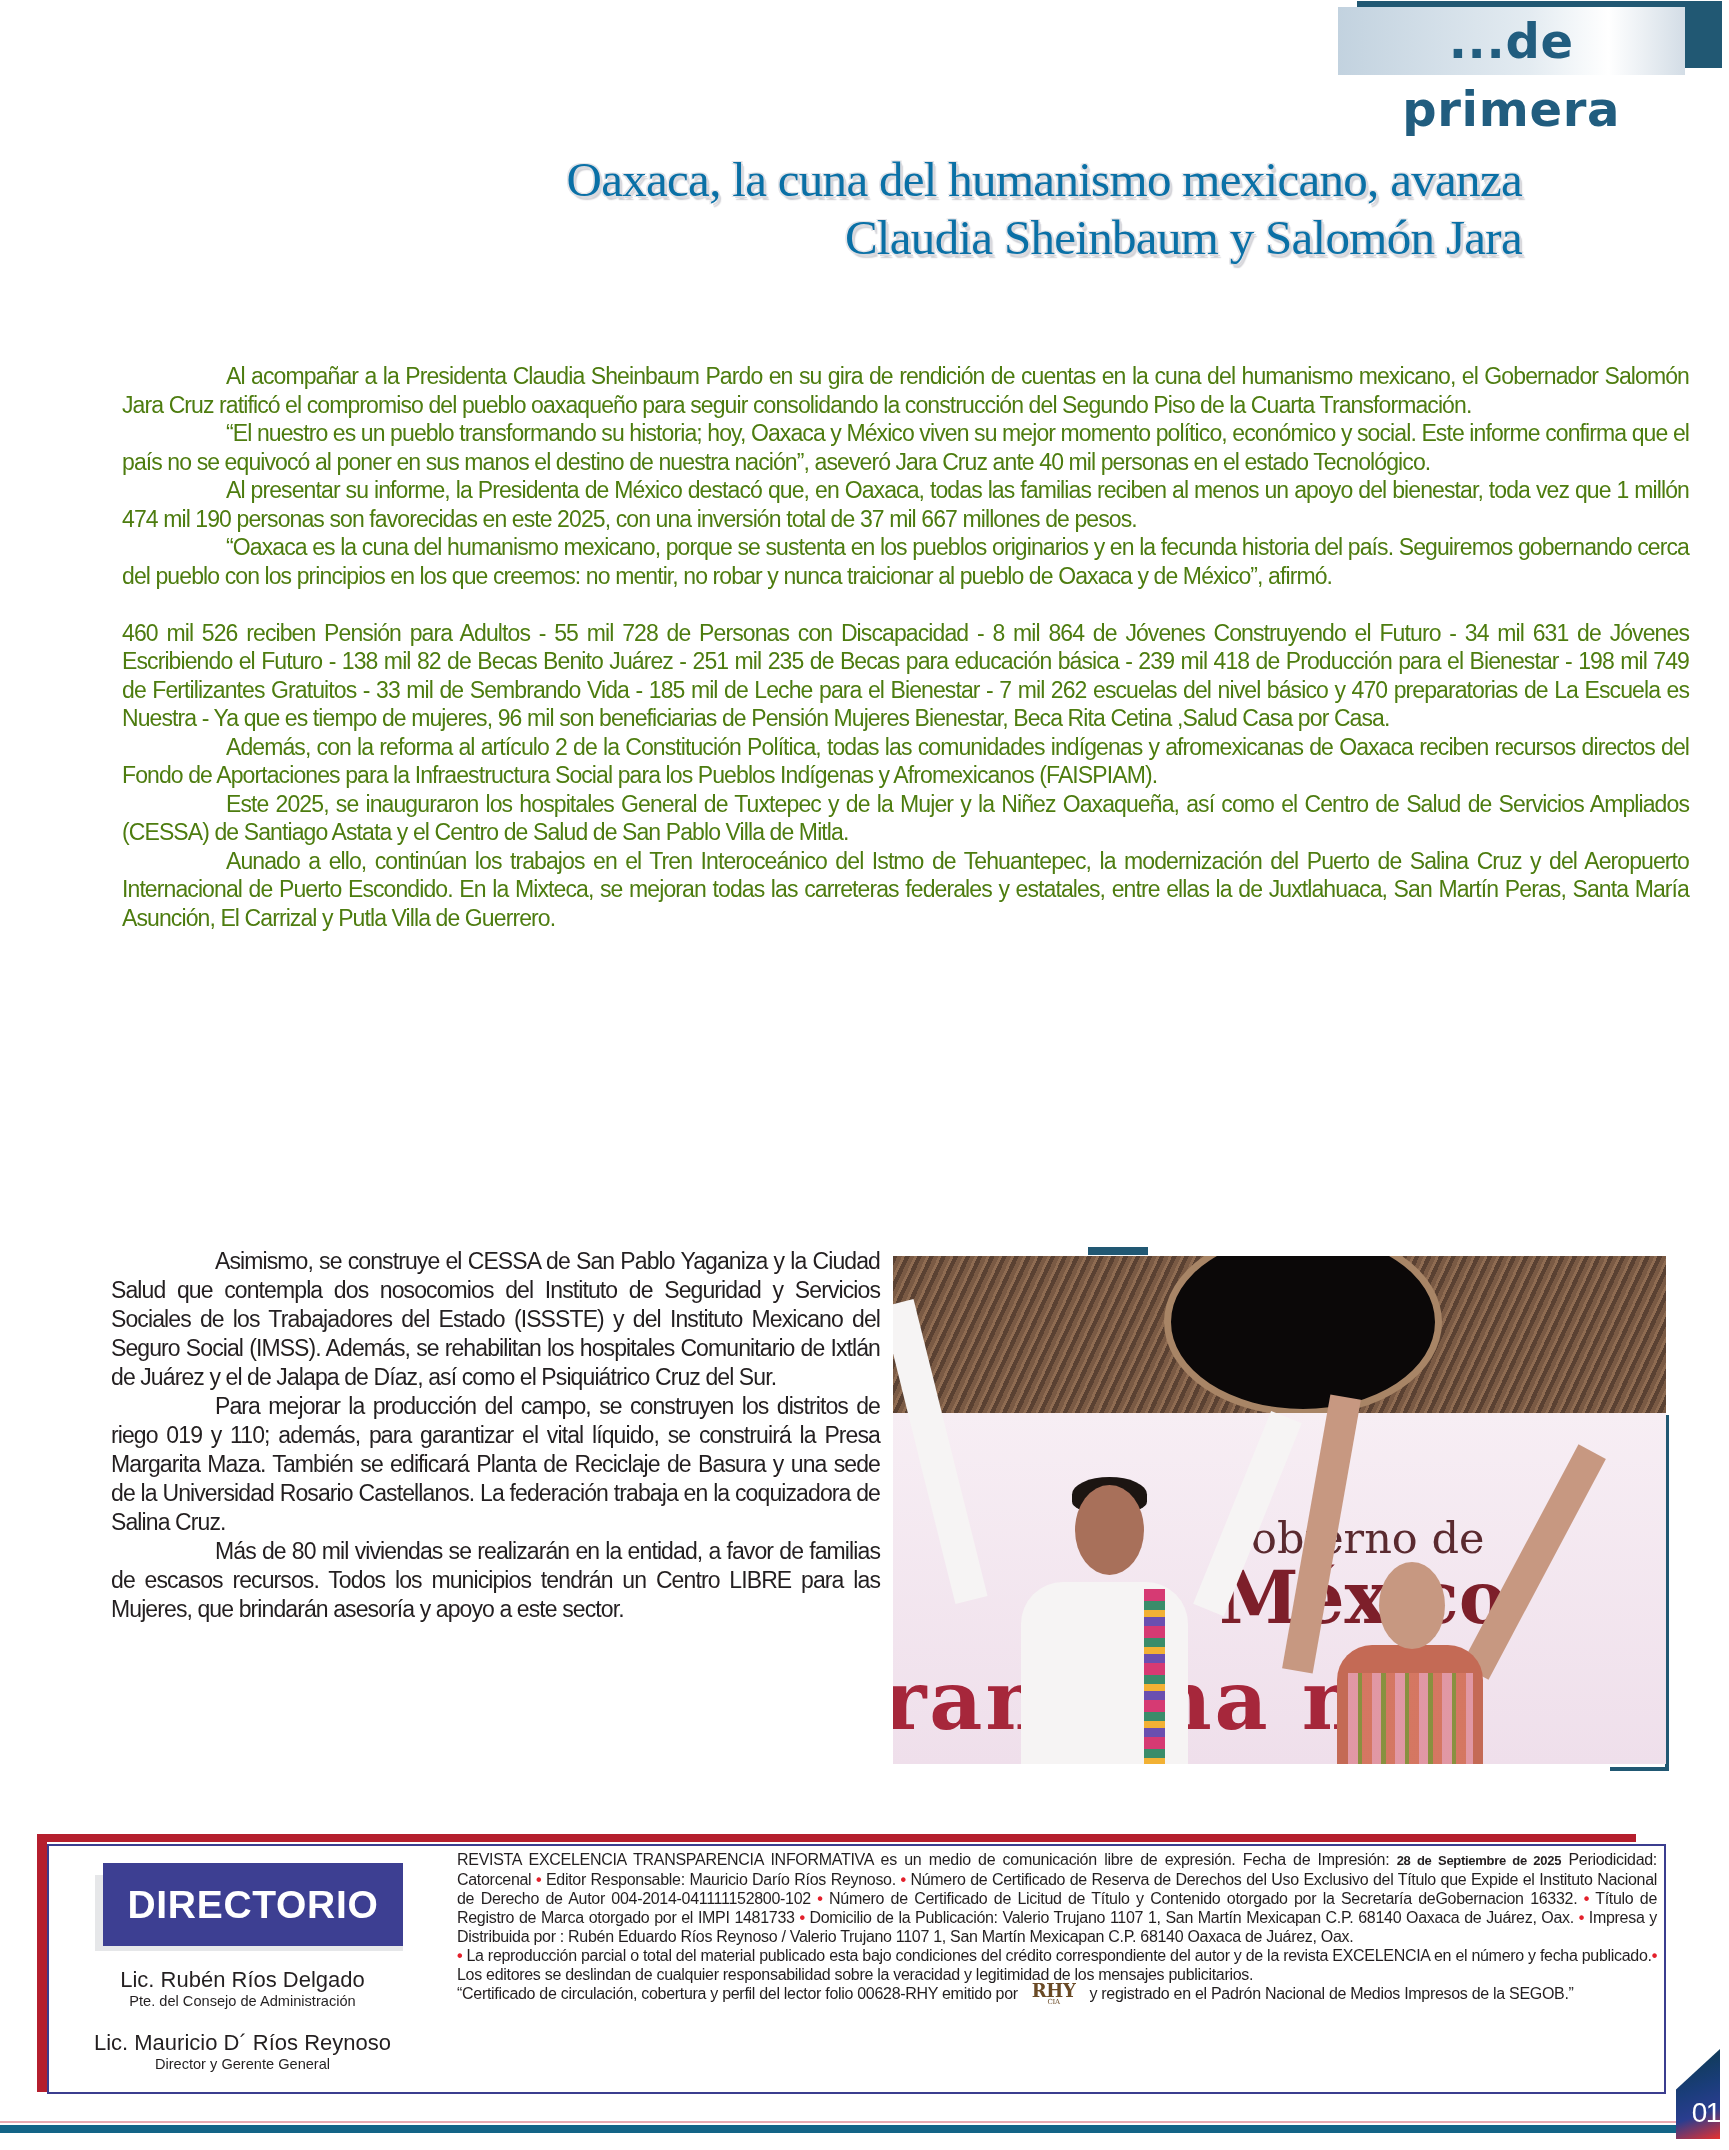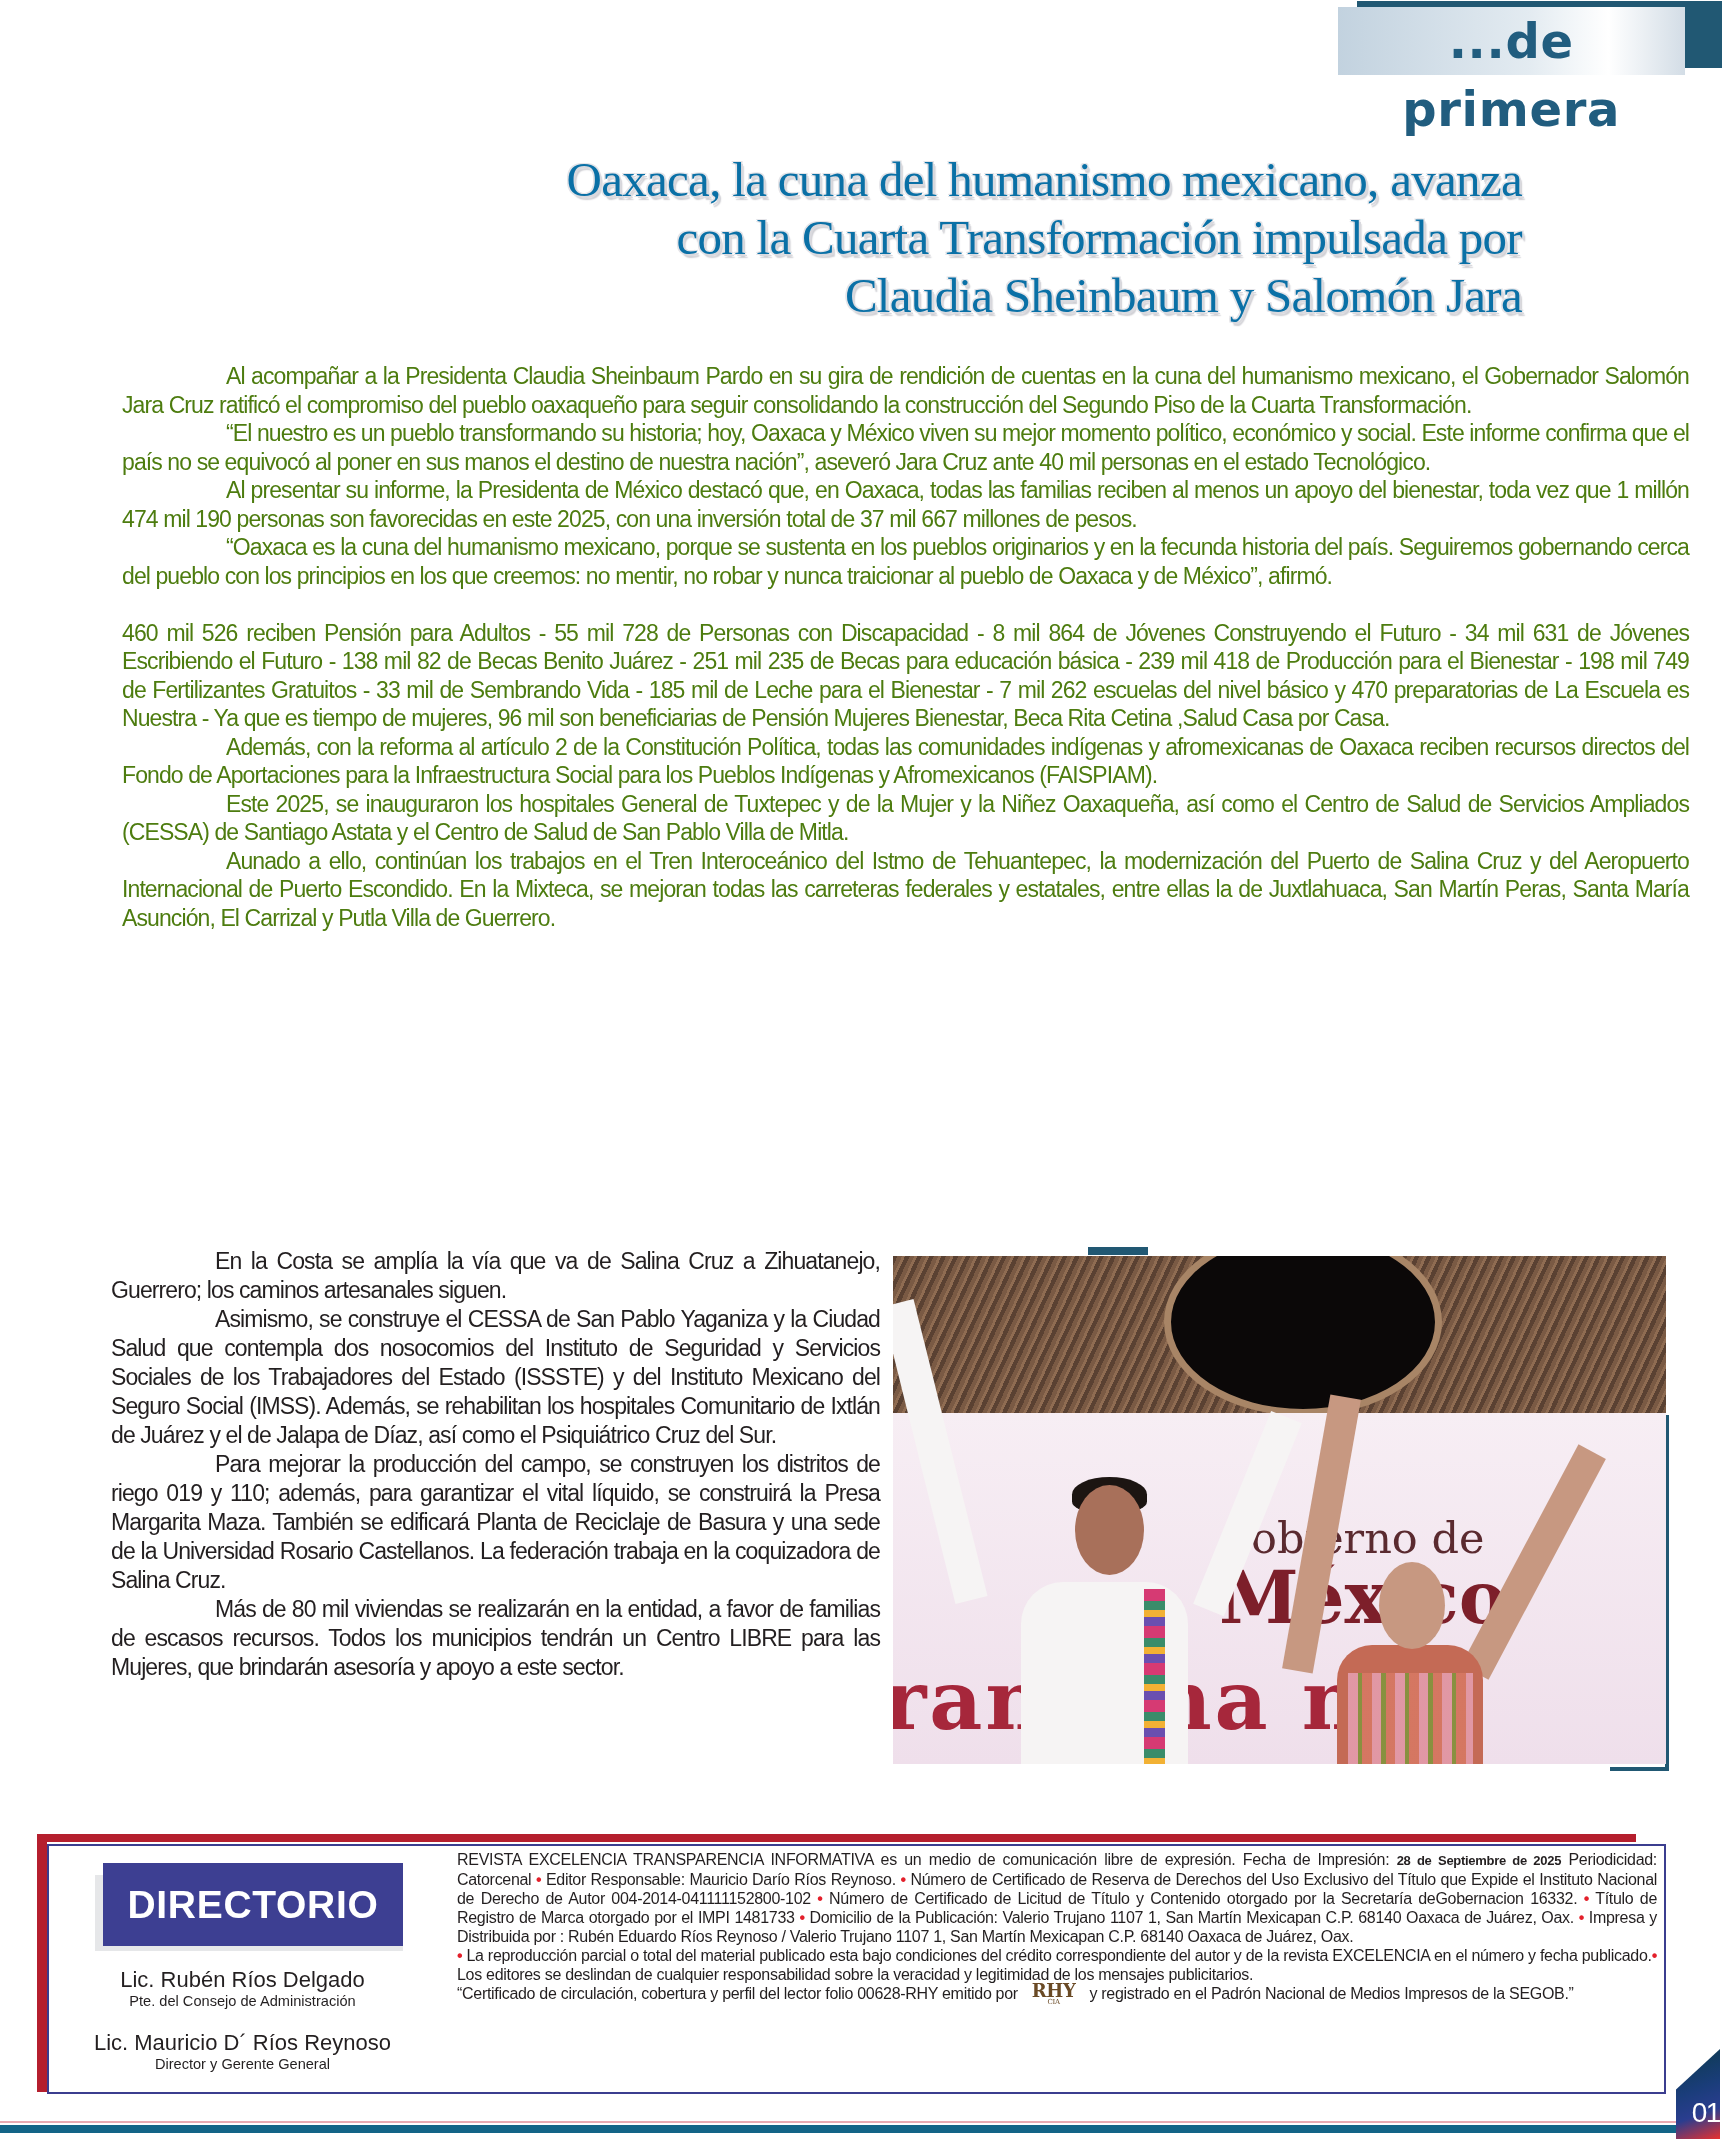--- a/index.html
+++ b/index.html
@@ -106,7 +106,6 @@
 
 <h1 class="headline" style="margin:0;font-weight:normal;">
   <span>Oaxaca, la cuna del humanismo mexicano, avanza</span>
-  <span>con la Cuarta Transformación impulsada por</span>
   <span>Claudia Sheinbaum y Salomón Jara</span>
 </h1>
 

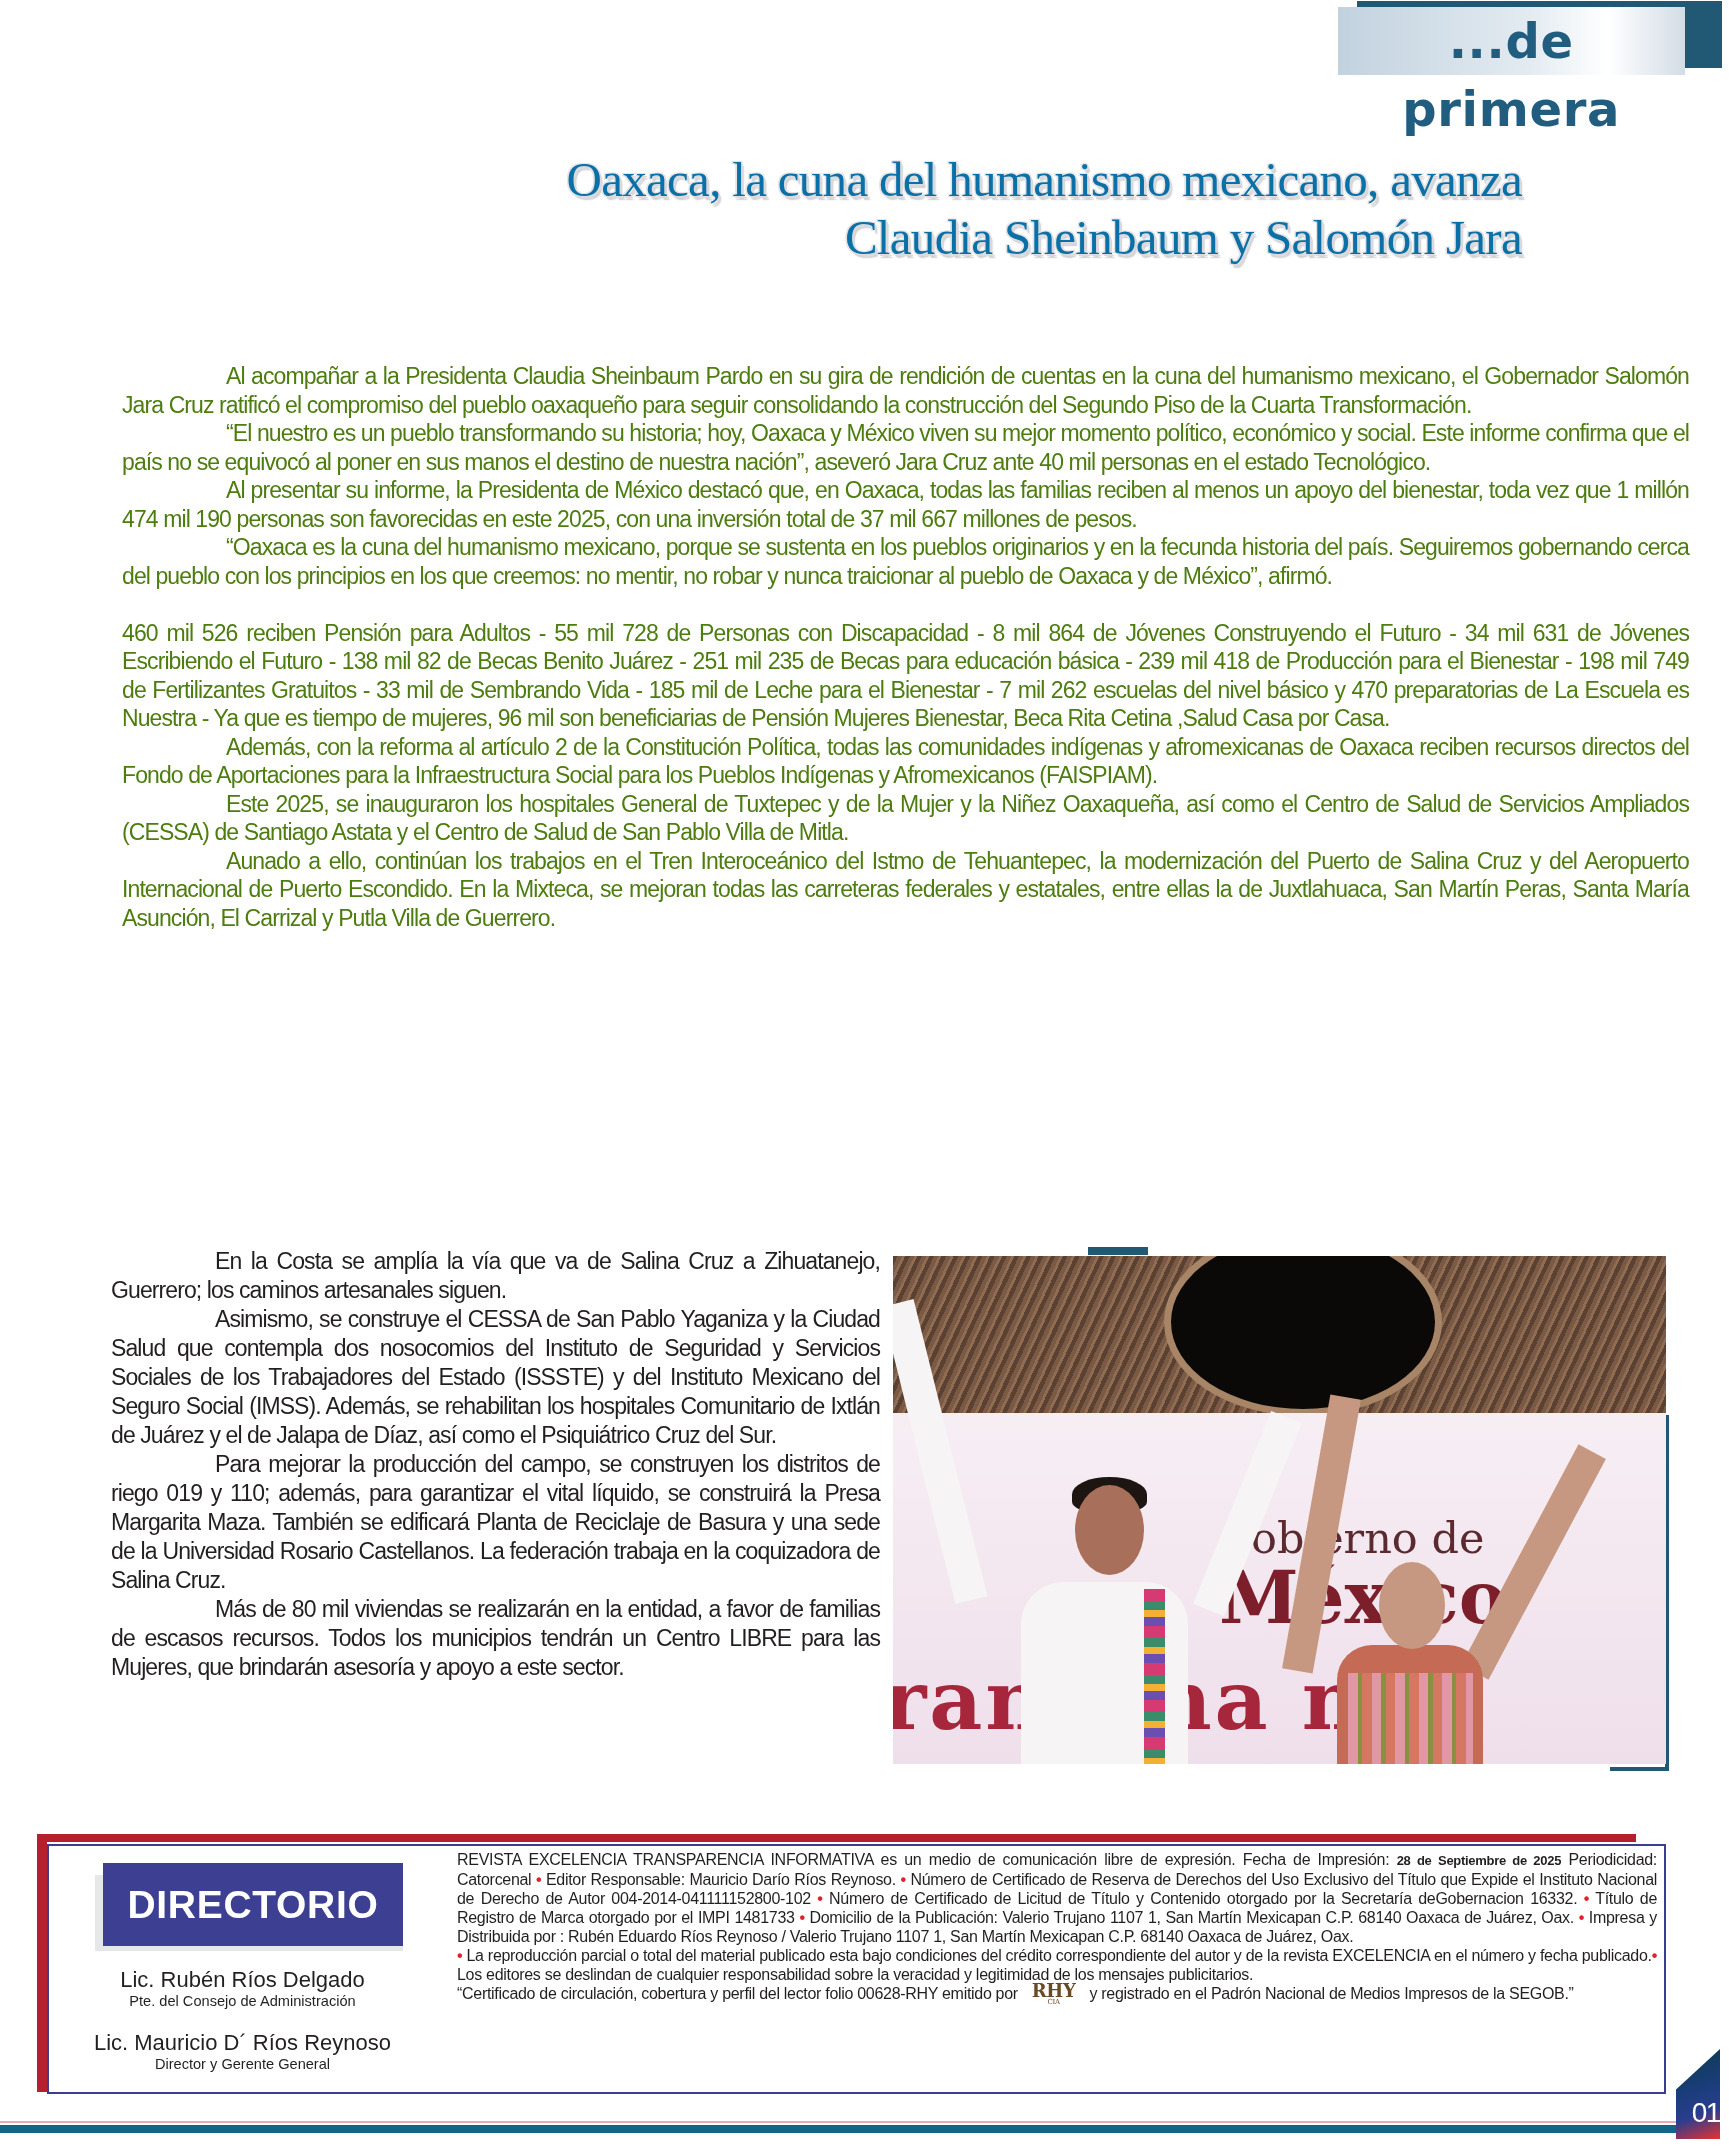--- a/index.html
+++ b/index.html
@@ -121,7 +121,6 @@
 </div>
 
 <div class="body-left">
-  <p class="ind">En la Costa se amplía la vía que va de Salina Cruz a Zihuatanejo, Guerrero; los caminos artesanales siguen.</p>
   <p class="ind">Asimismo, se construye el CESSA de San Pablo Yaganiza y la Ciudad Salud que contempla dos nosocomios del Instituto de Seguridad y Servicios Sociales de los Trabajadores del Estado (ISSSTE) y del Instituto Mexicano del Seguro Social (IMSS). Además, se rehabilitan los hospitales Comunitario de Ixtlán de Juárez y el de Jalapa de Díaz, así como el Psiquiátrico Cruz del Sur.</p>
   <p class="ind">Para mejorar la producción del campo, se construyen los distritos de riego 019 y 110; además, para garantizar el vital líquido, se construirá la Presa Margarita Maza. También se edificará Planta de Reciclaje de Basura y una sede de la Universidad Rosario Castellanos. La federación trabaja en la coquizadora de Salina Cruz.</p>
   <p class="ind">Más de 80 mil viviendas se realizarán en la entidad, a favor de familias de escasos recursos. Todos los municipios tendrán un Centro LIBRE para las Mujeres, que brindarán asesoría y apoyo a este sector.</p>

